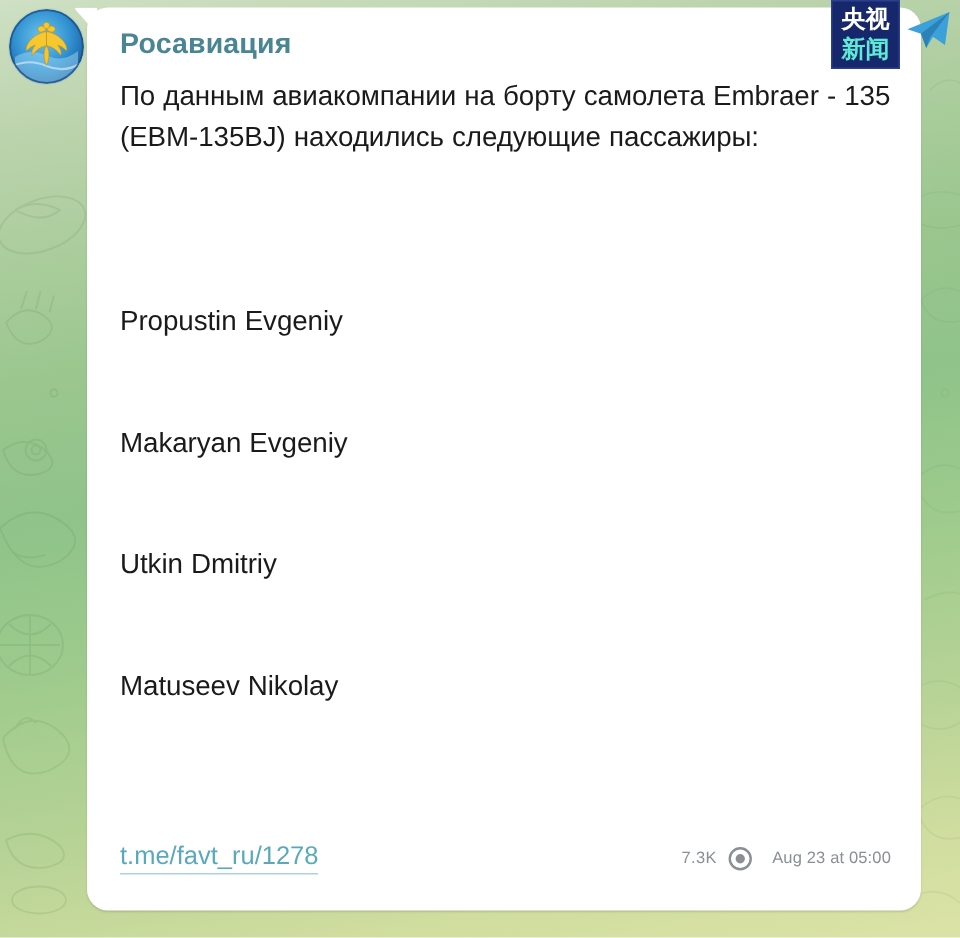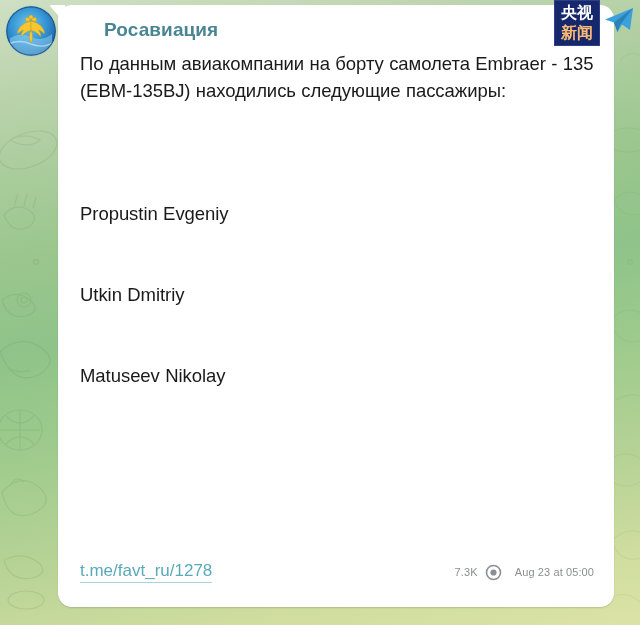--- a/index.html
+++ b/index.html
@@ -81,7 +81,6 @@
     letter-spacing: .1px;
     line-height: 22px;
     margin-bottom: 9px;
-    margin-left: 24px;
   }
 
   

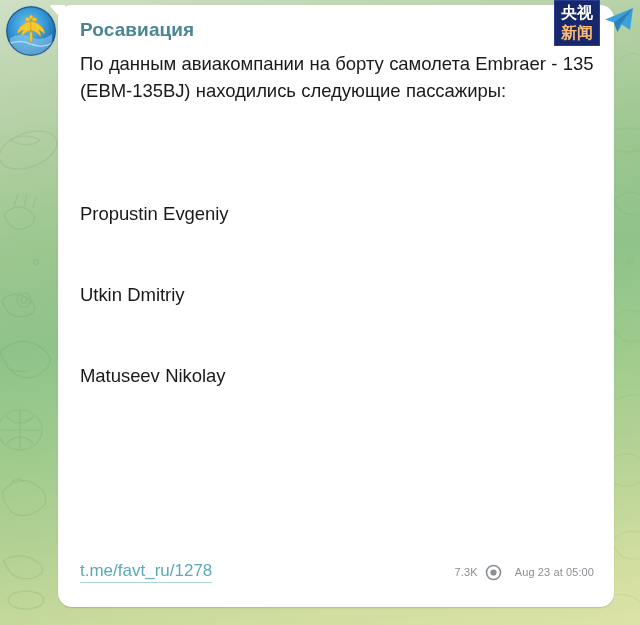--- a/index.html
+++ b/index.html
@@ -159,7 +159,7 @@
     line-height: 1;
   }
   #cctv-row-top { color: #ffffff; }
-  #cctv-row-bottom { color: #fdba74; }
+  #cctv-row-bottom { color: #5eead4; }
 
   #tg-plane { margin-top: 6px; }
 </style>

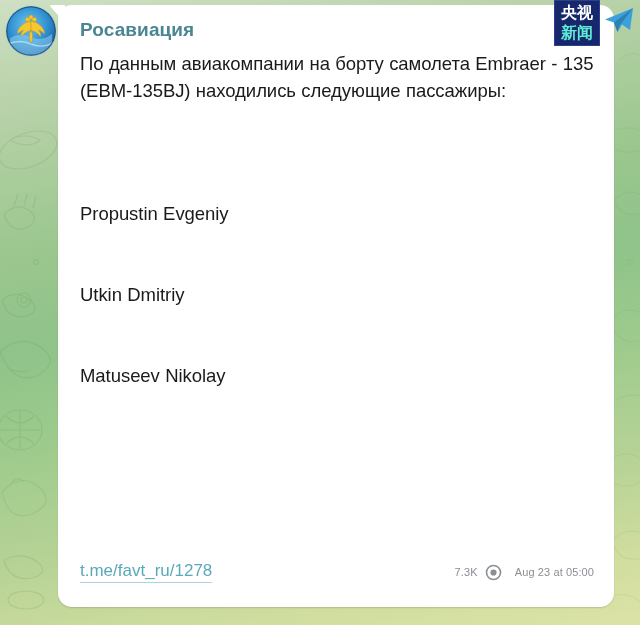--- a/index.html
+++ b/index.html
@@ -247,6 +247,7 @@
 
   <div class="msg-text">
     <div>Propustin Evgeniy</div>
+    <div>Makaryan Evgeniy</div>
     <div>Utkin Dmitriy</div>
     <div>Matuseev Nikolay</div>
     

